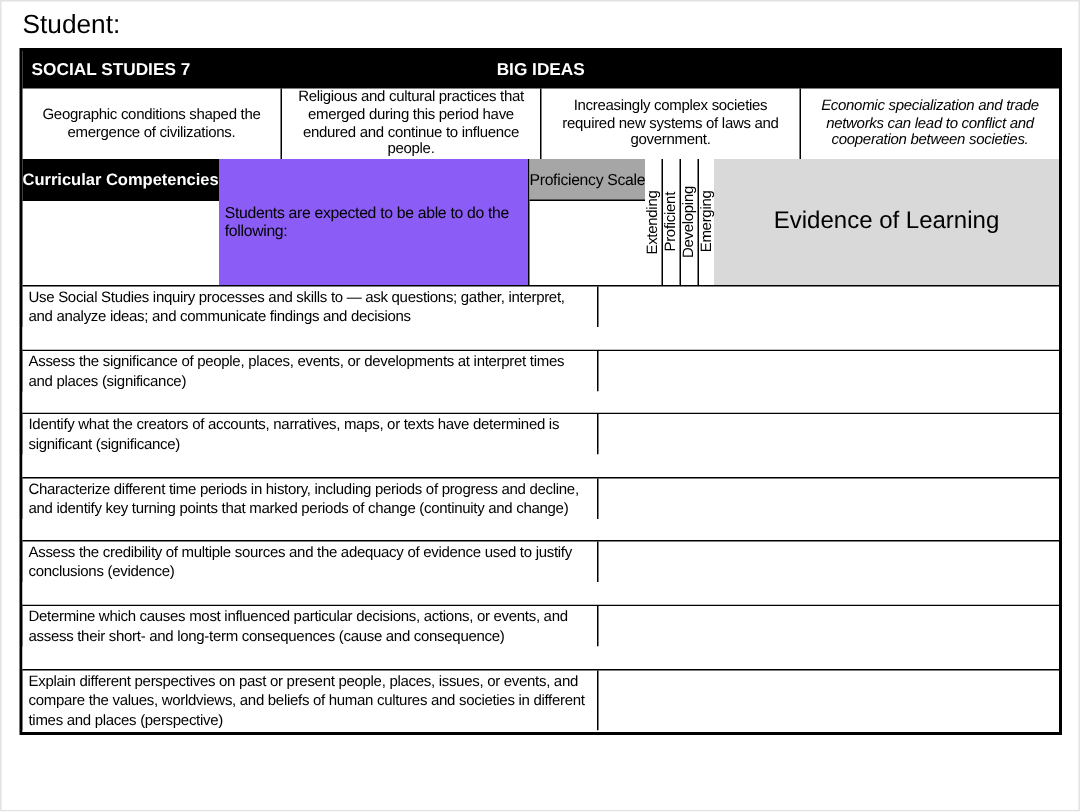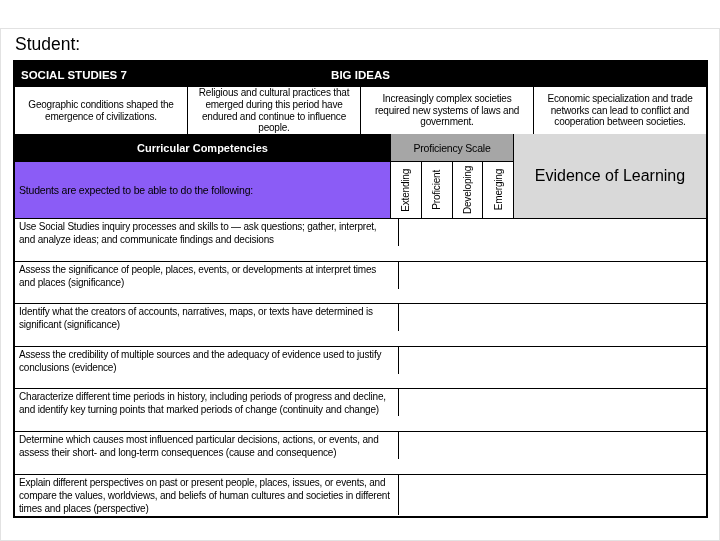--- a/index.html
+++ b/index.html
@@ -14,7 +14,6 @@
     position: absolute; inset: 0;
     border: 1px solid #e2e2e2;
     background: #fff;
-    margin-top: 28px;
   }
   .student {
     position: absolute; left: 14px; top: 5px;

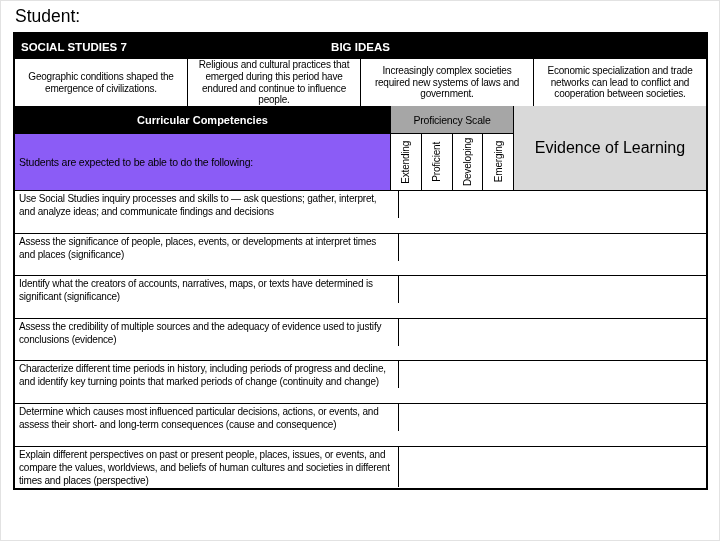--- a/index.html
+++ b/index.html
@@ -41,7 +41,7 @@
     text-align: center; font-size: 10px; line-height: 11.6px;
     letter-spacing: -0.2px; padding: 0 7px;
   }
-  .idea:last-child { border-right: none; }
+  .idea:last-child { border-right: none; font-style: italic; }
   
   .mid { display: flex; height: 84px; }
   .col-left { width: 376px; border-right: 1.5px solid #000; display: flex; flex-direction: column; }

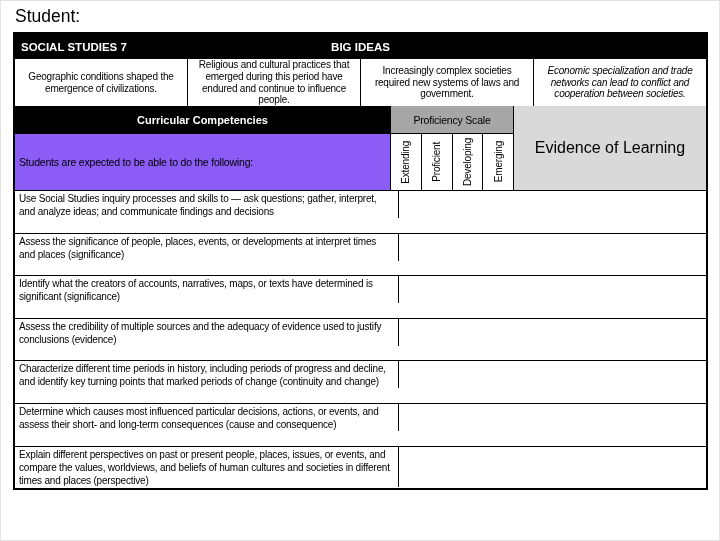--- a/index.html
+++ b/index.html
@@ -44,7 +44,7 @@
   .idea:last-child { border-right: none; font-style: italic; }
   
   .mid { display: flex; height: 84px; }
-  .col-left { width: 376px; border-right: 1.5px solid #000; display: flex; flex-direction: column; }
+  .col-left { width: 338px; border-right: 1.5px solid #000; display: flex; flex-direction: row; }
   .cc-bar {
     height: 28px; background: #000; color: #fff; font-weight: bold; font-size: 11px;
     display: flex; align-items: center; justify-content: center; flex: none;

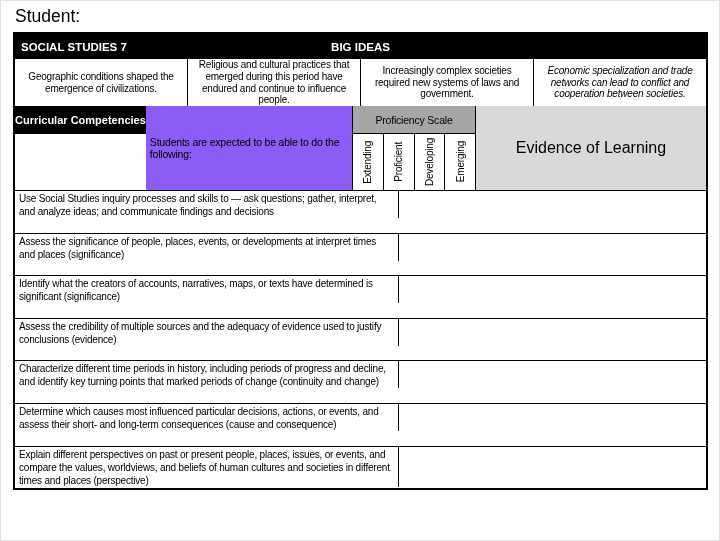--- a/index.html
+++ b/index.html
@@ -54,7 +54,7 @@
     display: flex; align-items: center;
     font-size: 10.5px; letter-spacing: -0.2px; padding: 0 4px;
   }
-  .col-scale { width: 123px; border-right: 1.5px solid #000; display: flex; flex-direction: column; }
+  .col-scale { width: 123px; border-right: 1.5px solid #000; display: flex; flex-direction: row; }
   .ps-bar {
     height: 28px; background: #a6a6a6; font-size: 10.5px; letter-spacing: -0.2px;
     display: flex; align-items: center; justify-content: center;

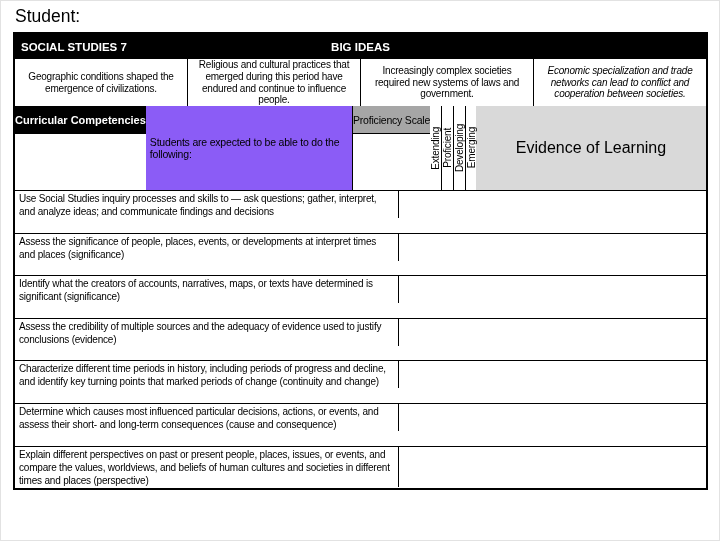--- a/index.html
+++ b/index.html
@@ -167,18 +167,18 @@
     </div>
 
     <div class="brow">
+      <div class="c-cell">Characterize different time periods in history, including periods of progress and decline, and identify key turning points that marked periods of change (continuity and change)</div>
+      <div class="s-wrap">
+        <div class="s-cell"></div>
+        <div class="s-cell"></div>
+        <div class="s-cell"></div>
+        <div class="s-cell"></div>
+      </div>
+      <div class="e-cell"></div>
+    </div>
+
+    <div class="brow">
       <div class="c-cell">Assess the credibility of multiple sources and the adequacy of evidence used to justify conclusions (evidence)</div>
-      <div class="s-wrap">
-        <div class="s-cell"></div>
-        <div class="s-cell"></div>
-        <div class="s-cell"></div>
-        <div class="s-cell"></div>
-      </div>
-      <div class="e-cell"></div>
-    </div>
-
-    <div class="brow">
-      <div class="c-cell">Characterize different time periods in history, including periods of progress and decline, and identify key turning points that marked periods of change (continuity and change)</div>
       <div class="s-wrap">
         <div class="s-cell"></div>
         <div class="s-cell"></div>

